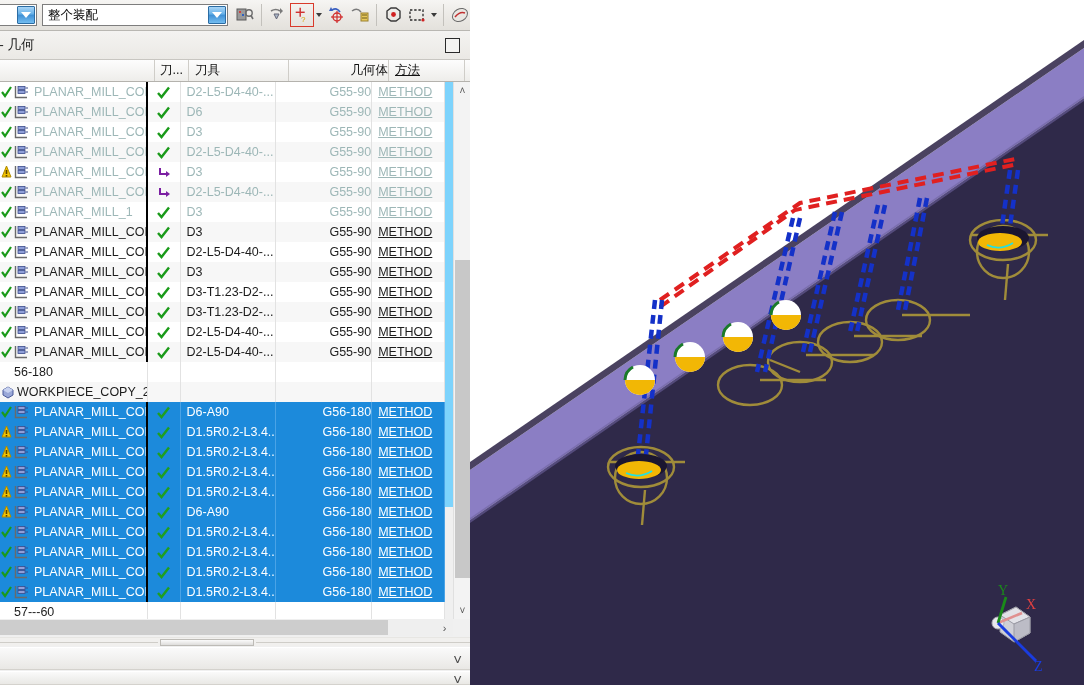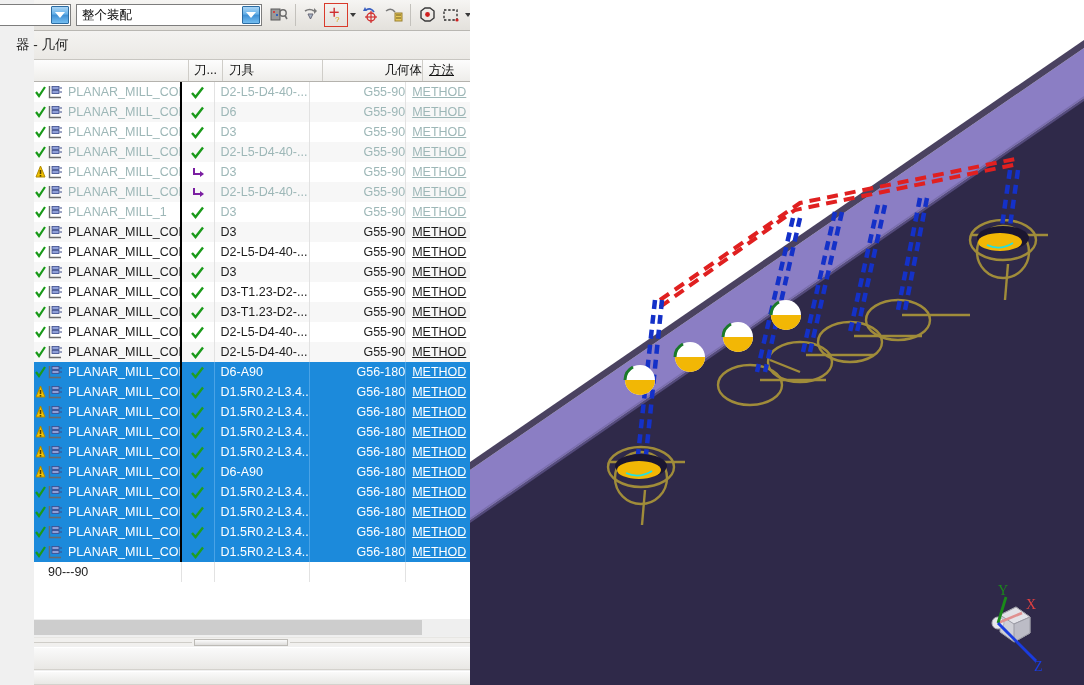--- a/index.html
+++ b/index.html
@@ -16,7 +16,6 @@
   .left-panel {
     position:absolute; left:0; top:0; width:470px; height:507px;
     background:#7dd3fc;
-    margin-left:34px;
   }
 
   

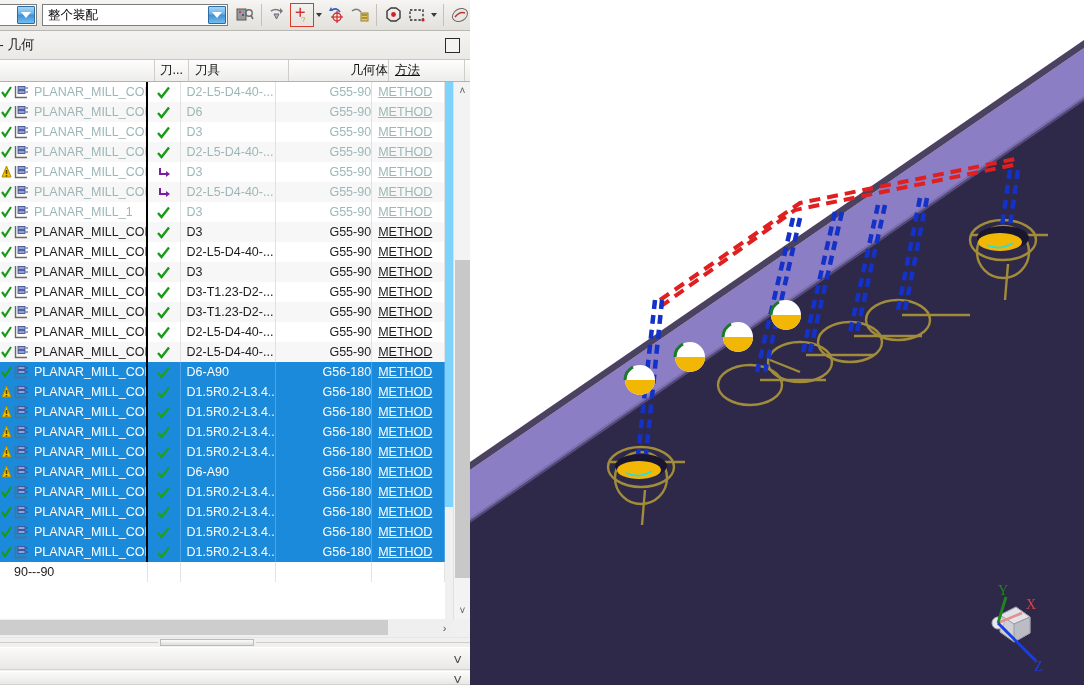--- a/index.html
+++ b/index.html
@@ -549,6 +549,16 @@
             <div class="c w-geom">G55-90</div>
             <div class="c w-meth">METHOD</div>
           </div>
+          <div class="row plain group">
+            <div class="c name w-name">
+              <span class="ico-status"></span>
+              <span class="name-txt">56-180</span>
+            </div>
+            <div class="c w-ck"></div>
+            <div class="c w-tool"></div>
+            <div class="c w-geom"></div>
+            <div class="c w-meth"></div>
+          </div>
           <div class="row sel">
             <div class="c name w-name">
               <span class="ico-status"><svg width="11" height="14" viewBox="0 0 11 14">

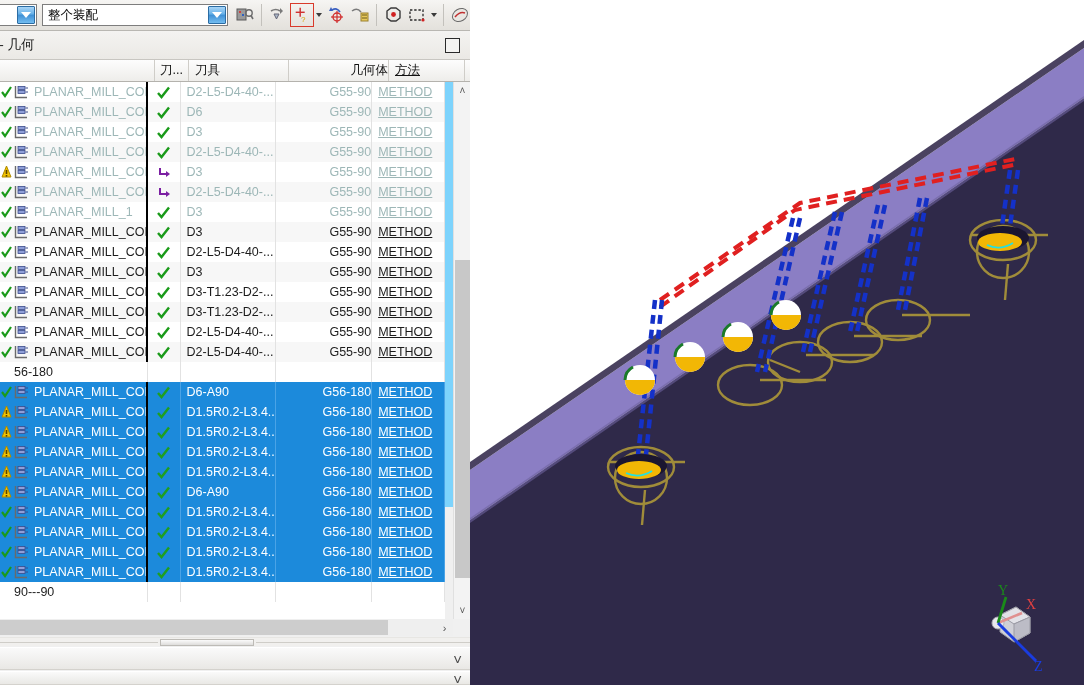--- a/index.html
+++ b/index.html
@@ -559,6 +559,19 @@
             <div class="c w-geom"></div>
             <div class="c w-meth"></div>
           </div>
+          <div class="row plain alt group">
+            <div class="c name w-name">
+              <span class="ico-status" style="width:14px;flex:0 0 14px"><svg width="14" height="14" viewBox="0 0 14 14">
+                  <polygon points="2,5 7,2 12,5 12,10 7,13 2,10" fill="#9aa8d8" stroke="#4a5a9a"></polygon>
+                  <polygon points="2,5 7,2 12,5 7,8" fill="#c8d2f0"></polygon>
+                </svg></span>
+              <span class="name-txt">WORKPIECE_COPY_2</span>
+            </div>
+            <div class="c w-ck"></div>
+            <div class="c w-tool"></div>
+            <div class="c w-geom"></div>
+            <div class="c w-meth"></div>
+          </div>
           <div class="row sel">
             <div class="c name w-name">
               <span class="ico-status"><svg width="11" height="14" viewBox="0 0 11 14">

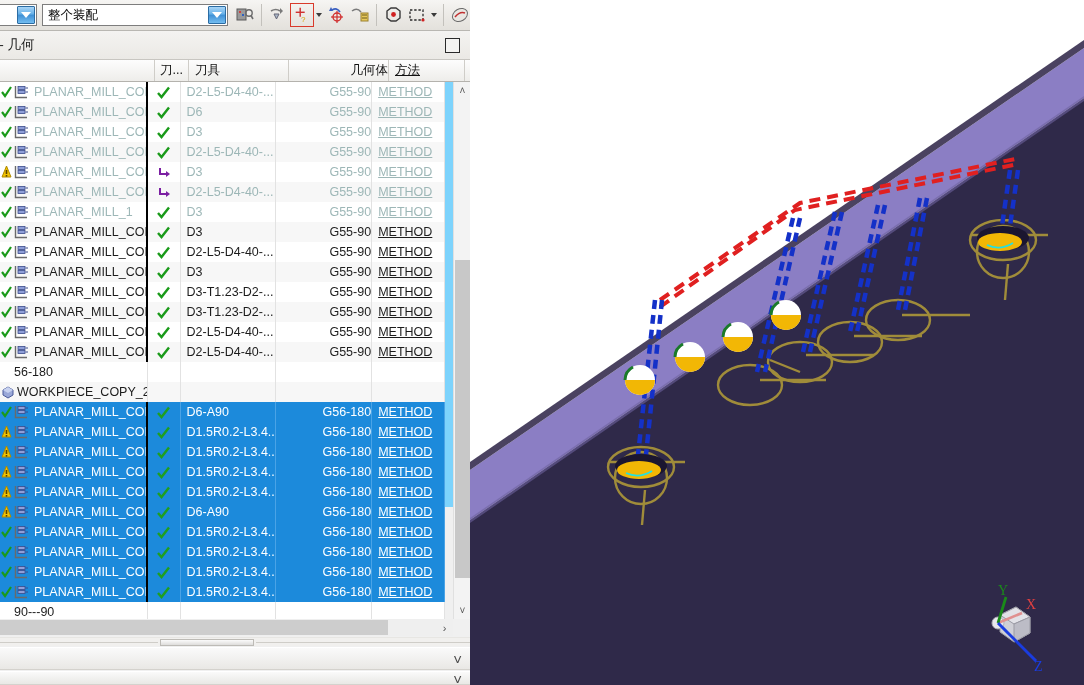--- a/index.html
+++ b/index.html
@@ -795,7 +795,7 @@
           <div class="row plain group">
             <div class="c name w-name">
               <span class="ico-status"></span>
-              <span class="name-txt">90---90</span>
+              <span class="name-txt">57---60</span>
             </div>
             <div class="c w-ck"></div>
             <div class="c w-tool"></div>

